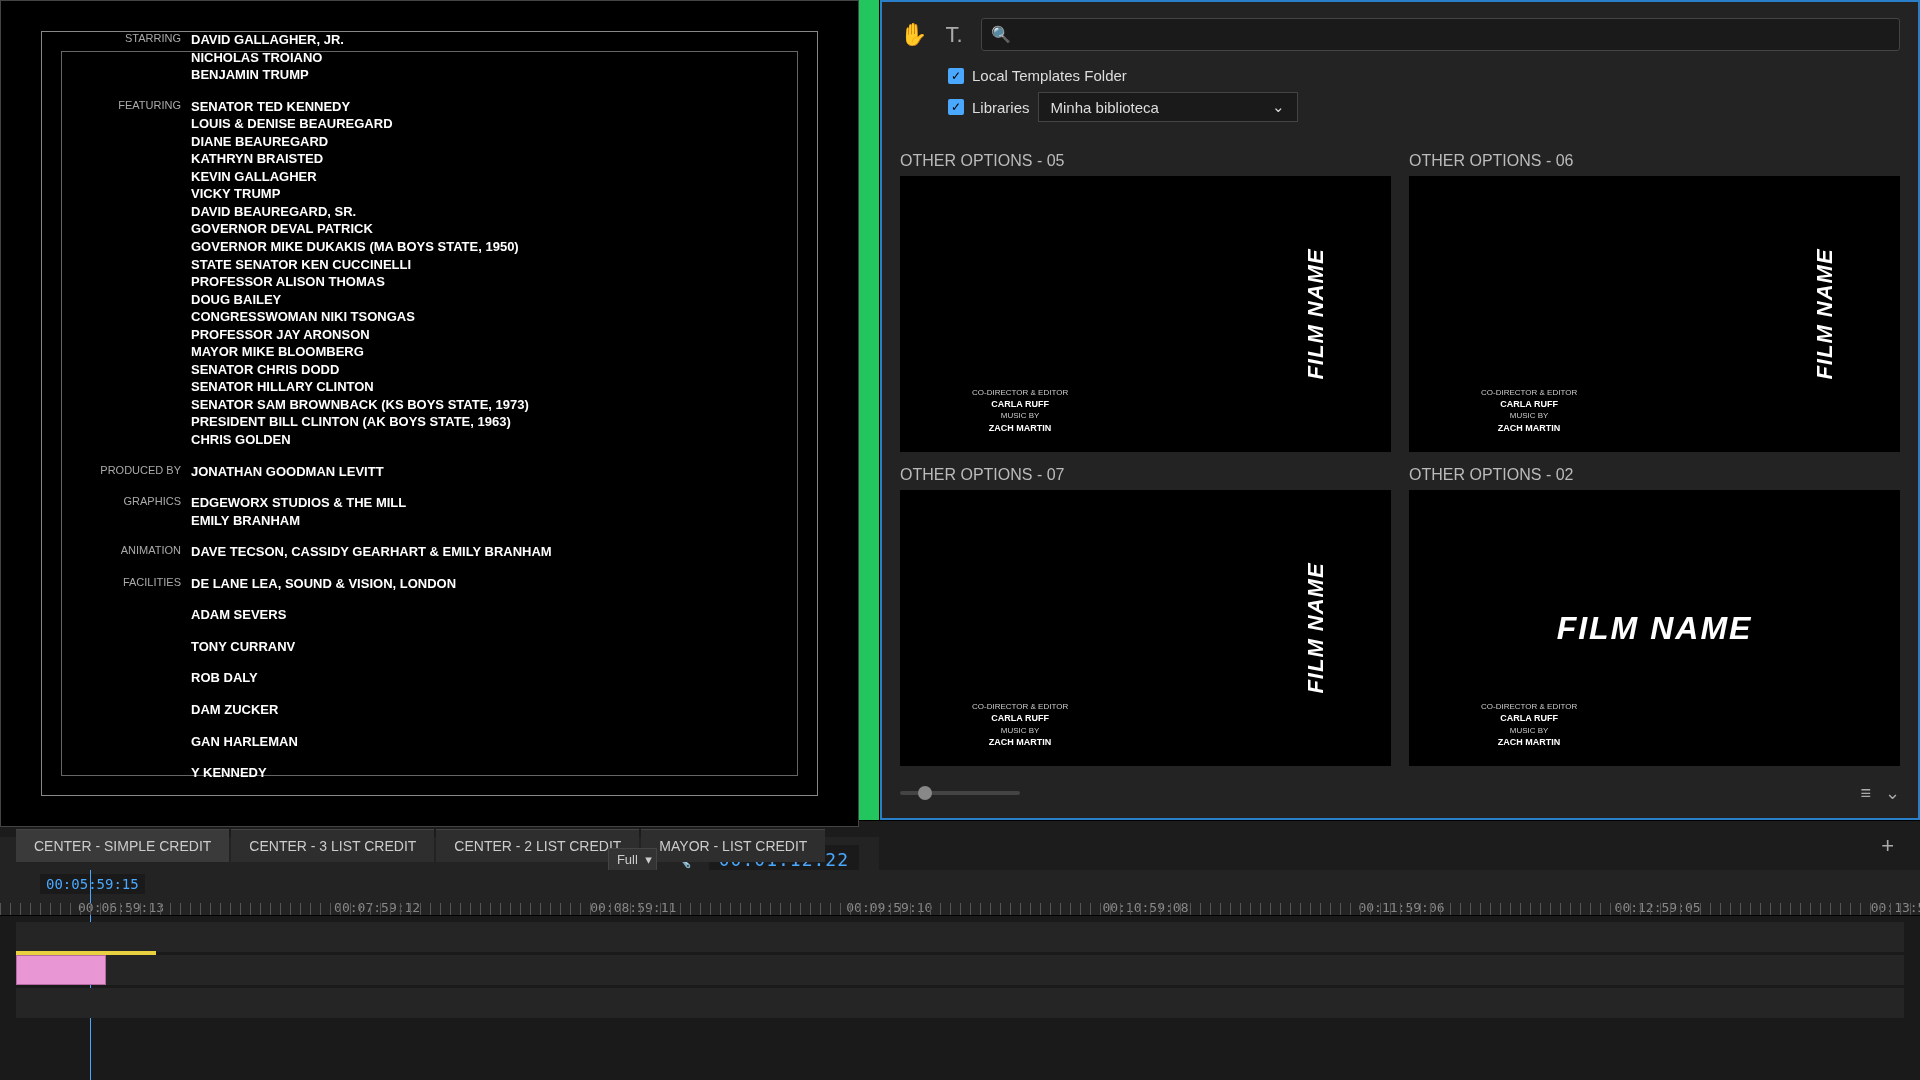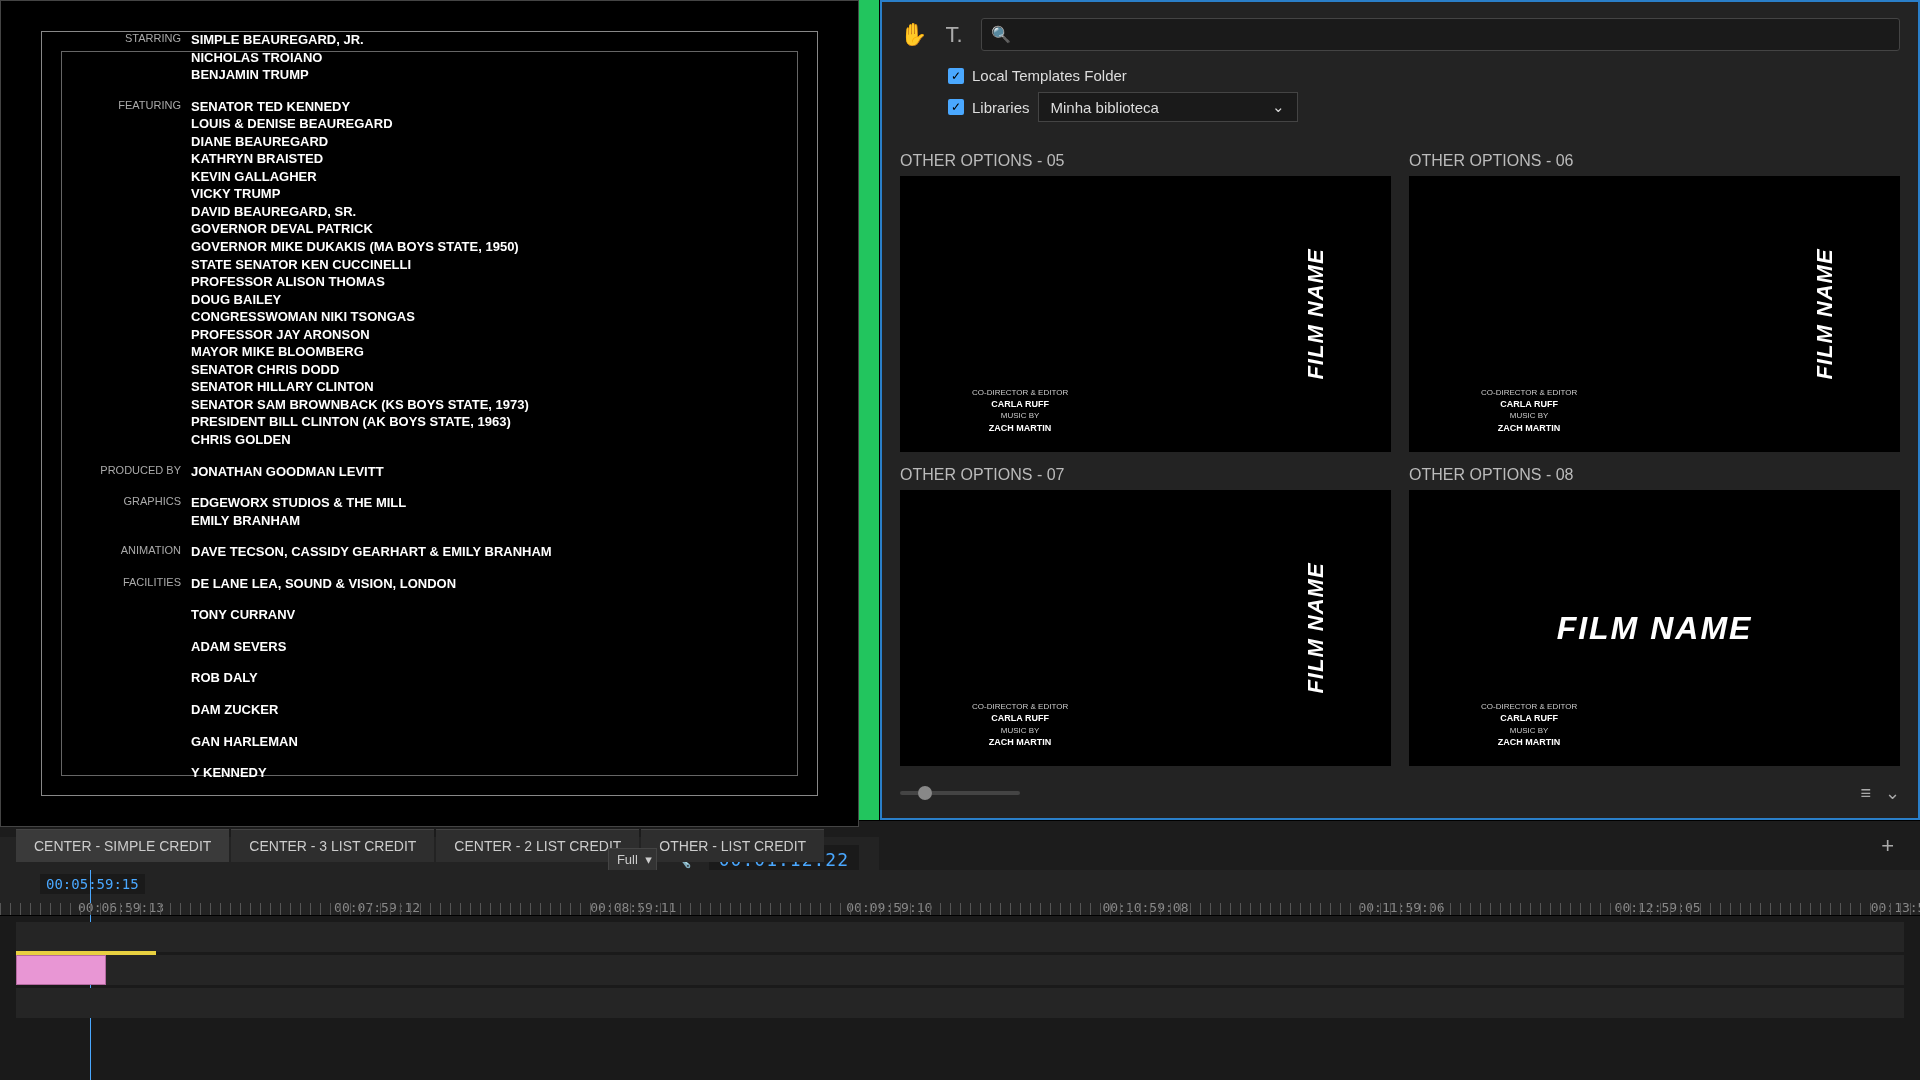--- a/index.html
+++ b/index.html
@@ -413,7 +413,7 @@
         <div class="credit-block credit-row">
           <div class="credit-label">STARRING</div>
           <div class="credit-names" id="starring">
-              <div>SIMPLE BEAUREGARD, JR.</div>
+              <div>DAVID GALLAGHER, JR.</div>
               <div>NICHOLAS TROIANO</div>
               <div>BENJAMIN TRUMP</div>
             </div>

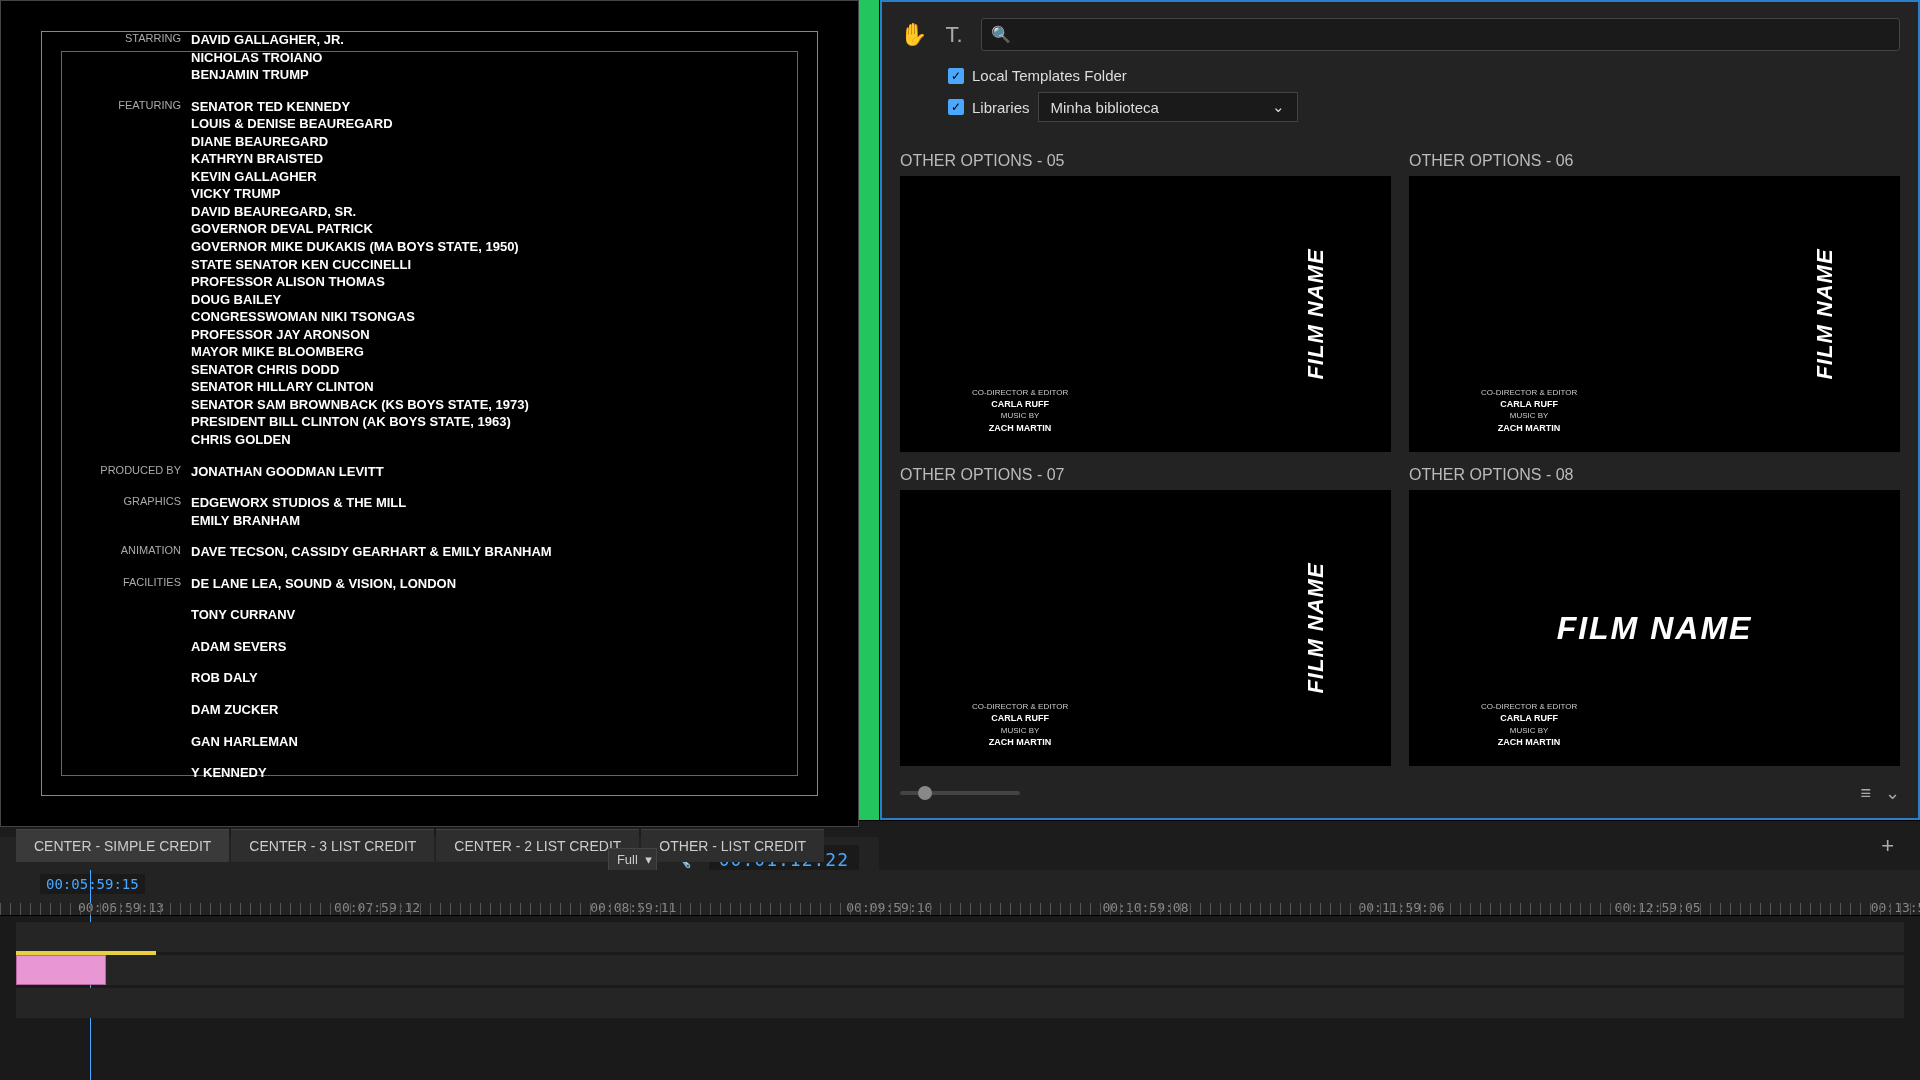--- a/index.html
+++ b/index.html
@@ -595,7 +595,7 @@
           </div>
         </div>
         <div class="template-item">
-          <div class="template-label">OTHER OPTIONS - 08</div>
+          <div class="template-label">OTHER OPTIONS - 02</div>
           <div class="template-thumb" style="justify-content: center; padding-right: 0px;">
             <div class="thumb-credits">
               <div>CO-DIRECTOR &amp; EDITOR</div>

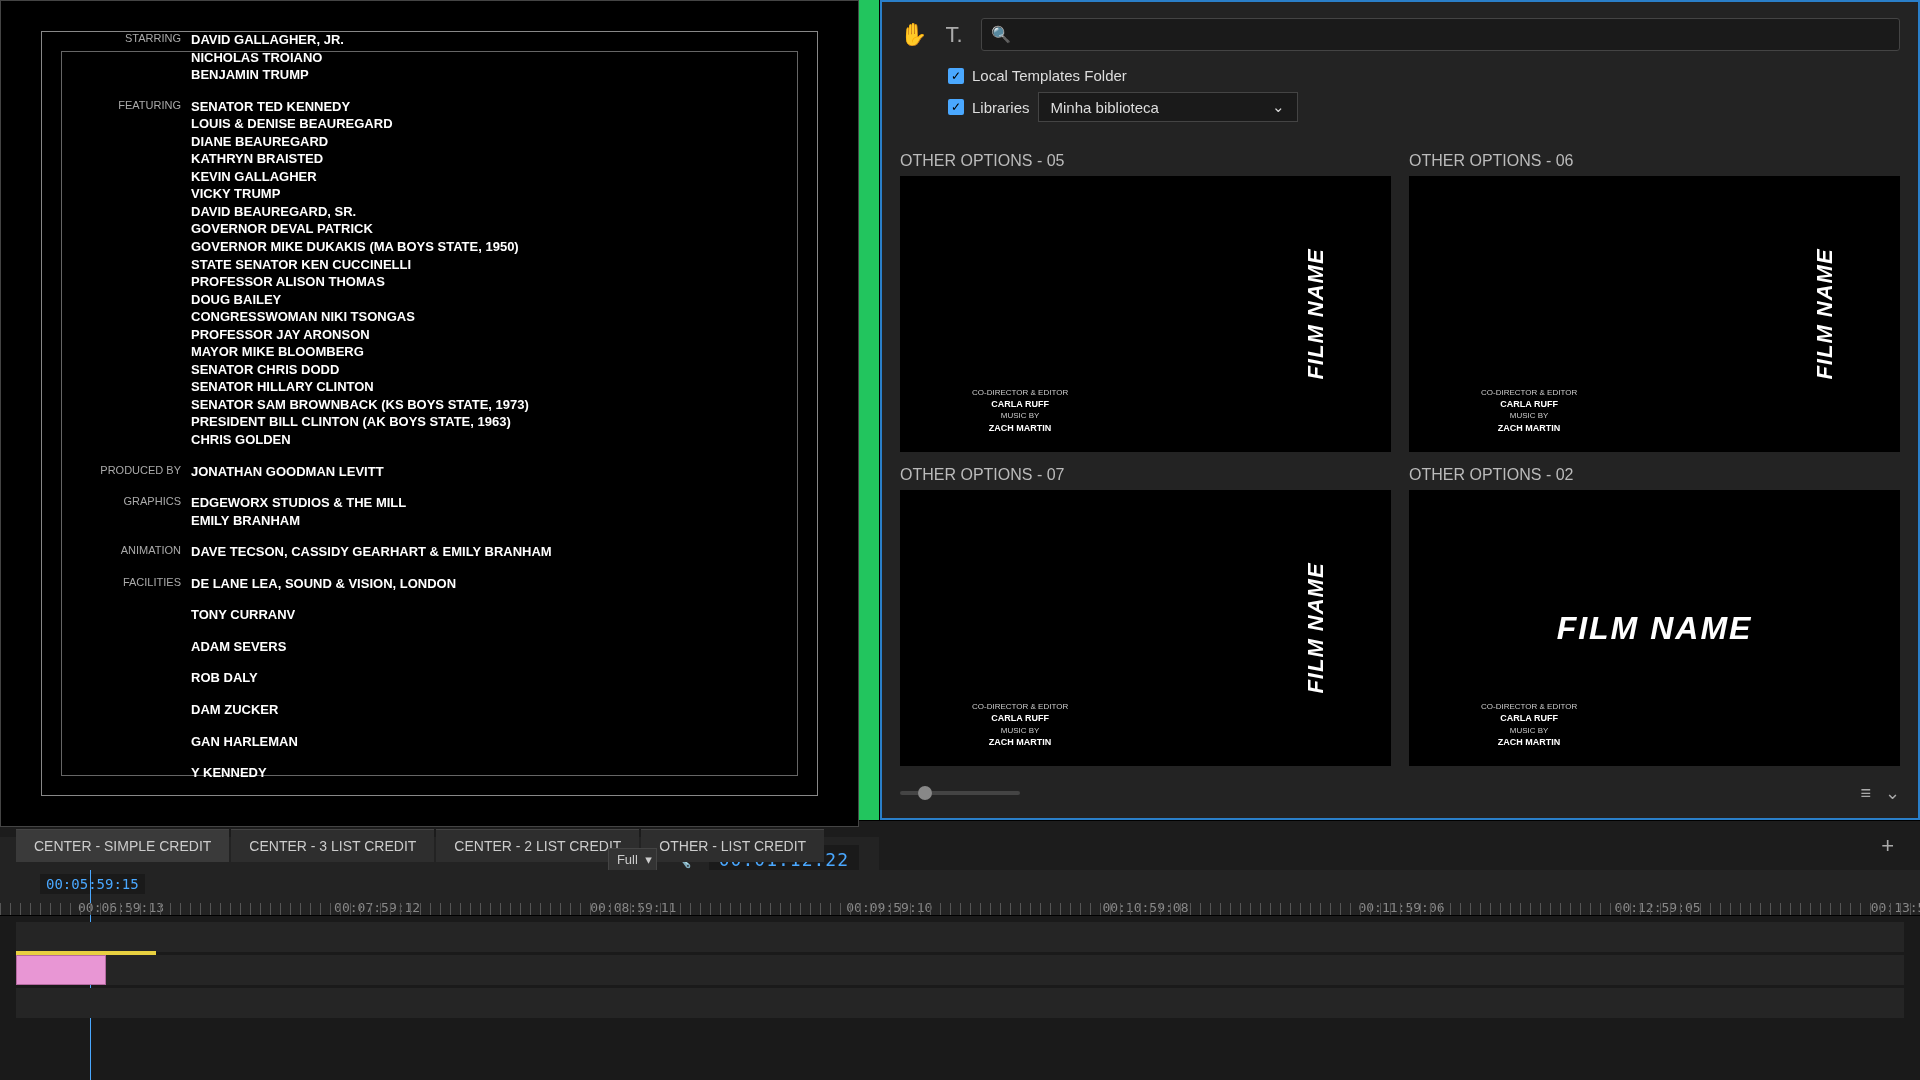--- a/index.html
+++ b/index.html
@@ -472,13 +472,13 @@
             <div class="credit-block credit-row">
               <div class="credit-label"></div>
               <div class="credit-names">
+                <div>ADAM SEVERS</div>
+              </div>
+            </div>
+            <div class="credit-block credit-row">
+              <div class="credit-label"></div>
+              <div class="credit-names">
                 <div>TONY CURRANV</div>
-              </div>
-            </div>
-            <div class="credit-block credit-row">
-              <div class="credit-label"></div>
-              <div class="credit-names">
-                <div>ADAM SEVERS</div>
               </div>
             </div>
             <div class="credit-block credit-row">

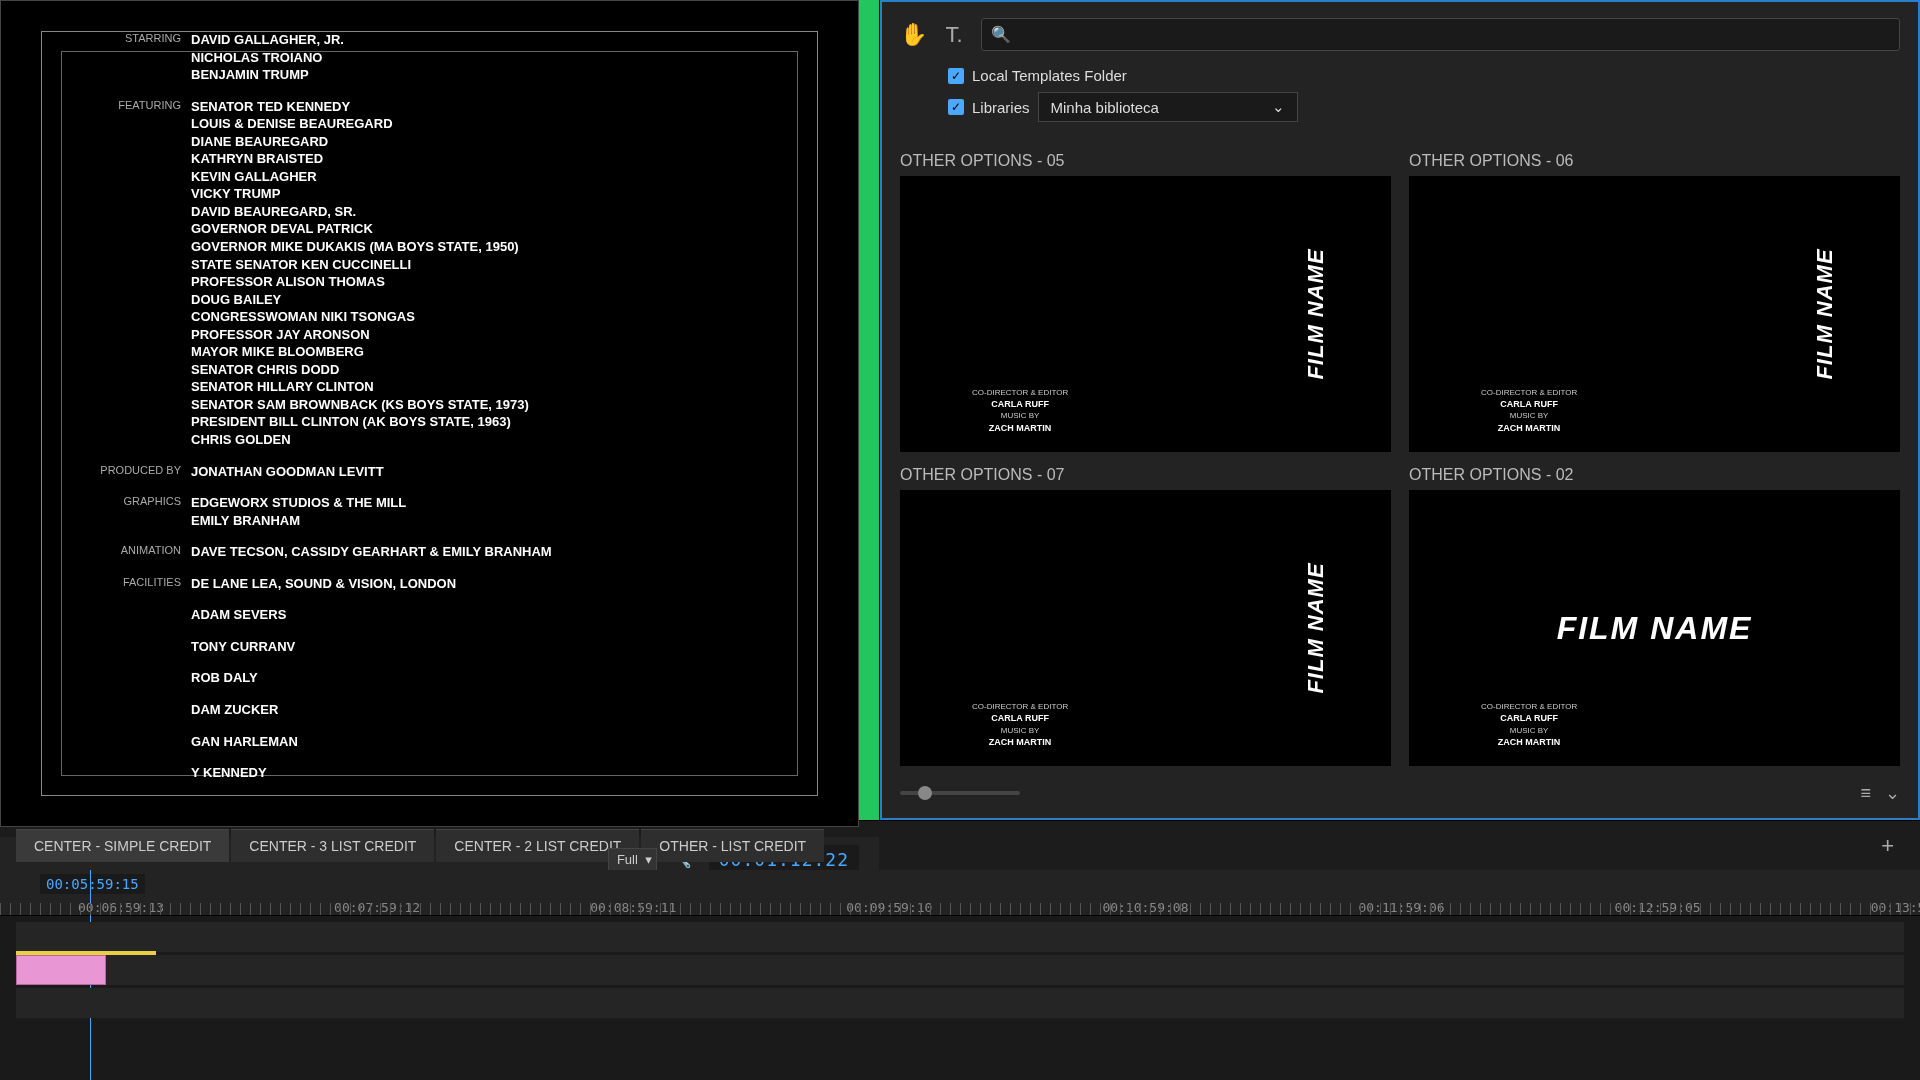--- a/index.html
+++ b/index.html
@@ -625,7 +625,7 @@
         <div class="seq-tab active">CENTER - SIMPLE CREDIT</div>
         <div class="seq-tab">CENTER - 3 LIST CREDIT</div>
         <div class="seq-tab">CENTER - 2 LIST CREDIT</div>
-        <div class="seq-tab">OTHER - LIST CREDIT</div>
+        <div class="seq-tab">MAYOR - LIST CREDIT</div>
       </div>
     <span class="add-seq">+</span>
   </div>

